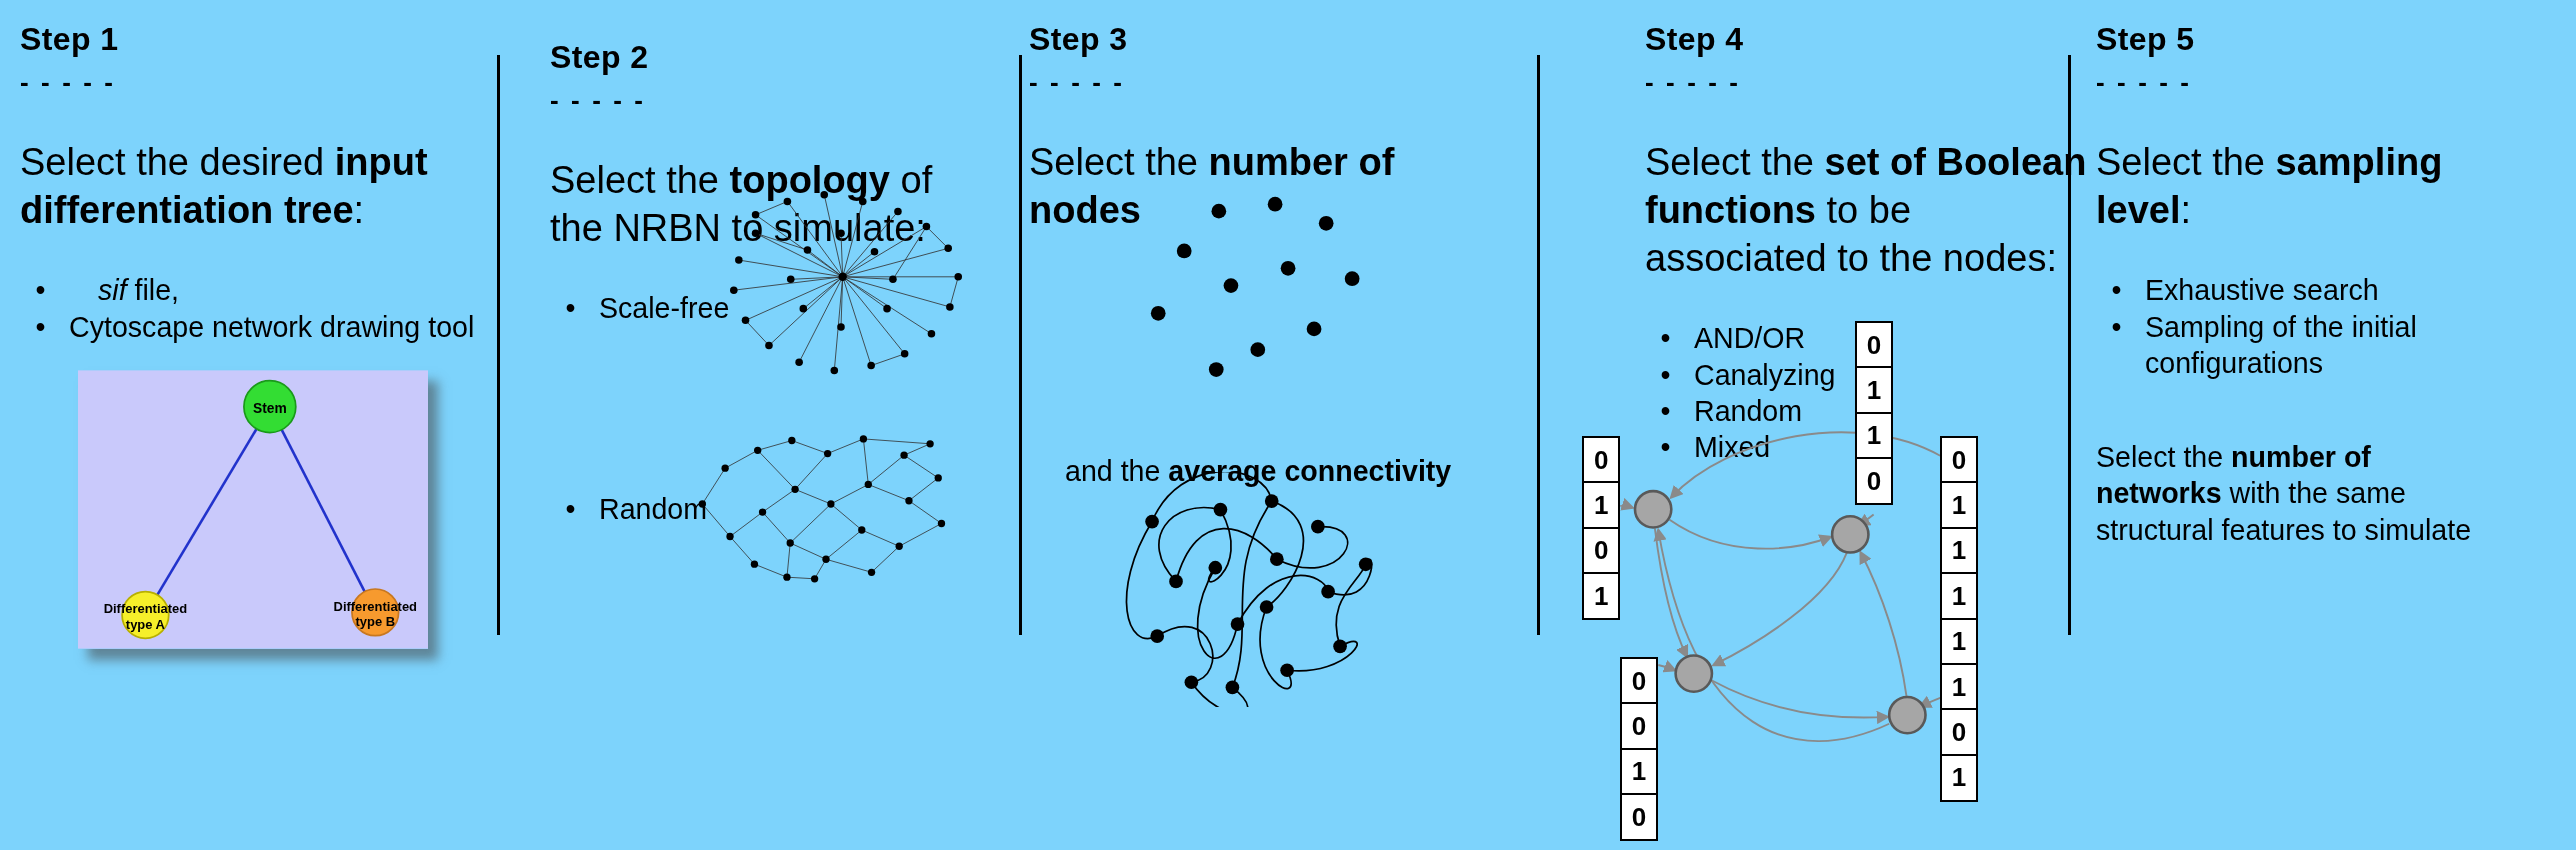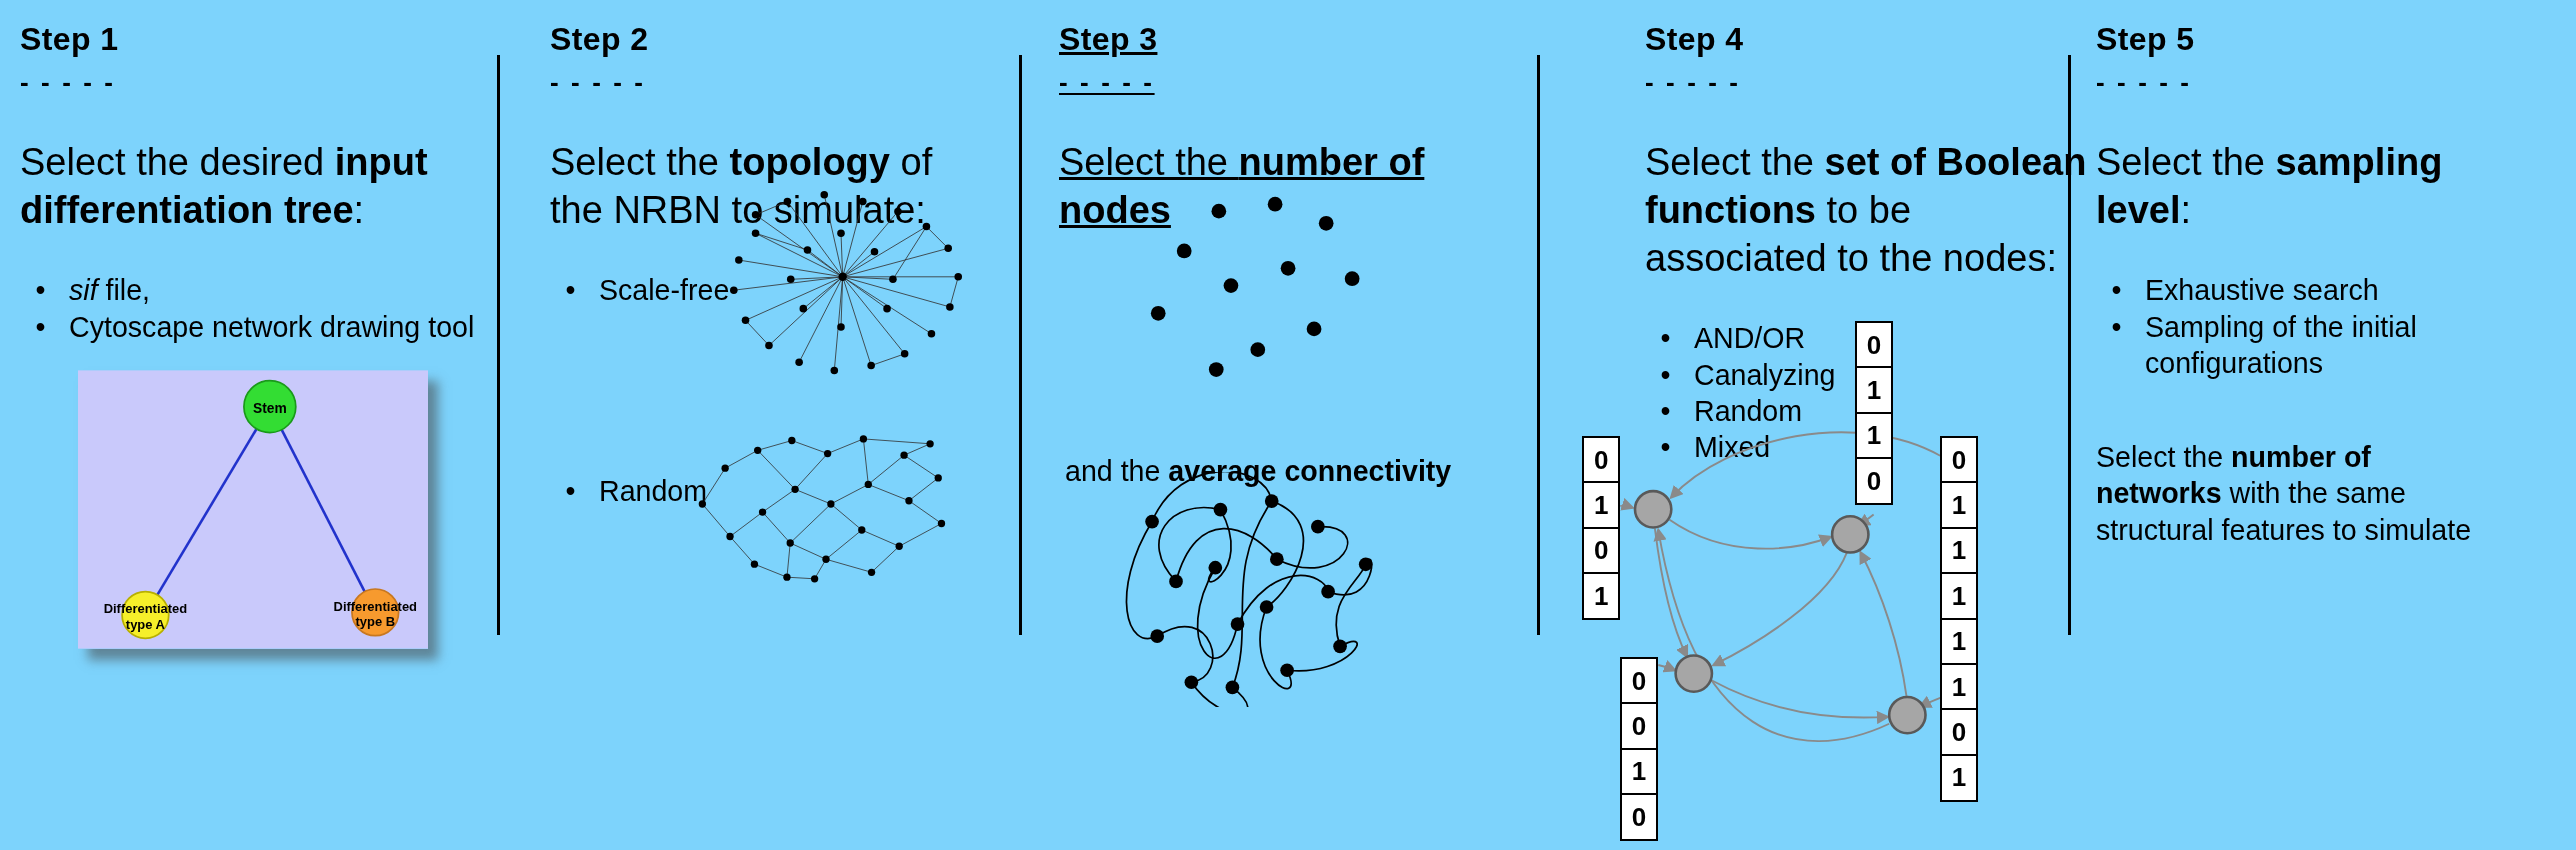--- a/index.html
+++ b/index.html
@@ -62,7 +62,7 @@
 
   <div class="vline" style="left:497px;"></div>
 
-  <div class="col" style="left:550px;width:433px;">
+  <div class="col" style="left:550px;width:433px;margin-top:18px;">
     <div class="step-title">Step 2</div>
     <div class="dashes">- - - - -</div>
     <p class="intro"><span>Select the </span><b>topology</b><span> of the NRBN to simulate:</span></p>

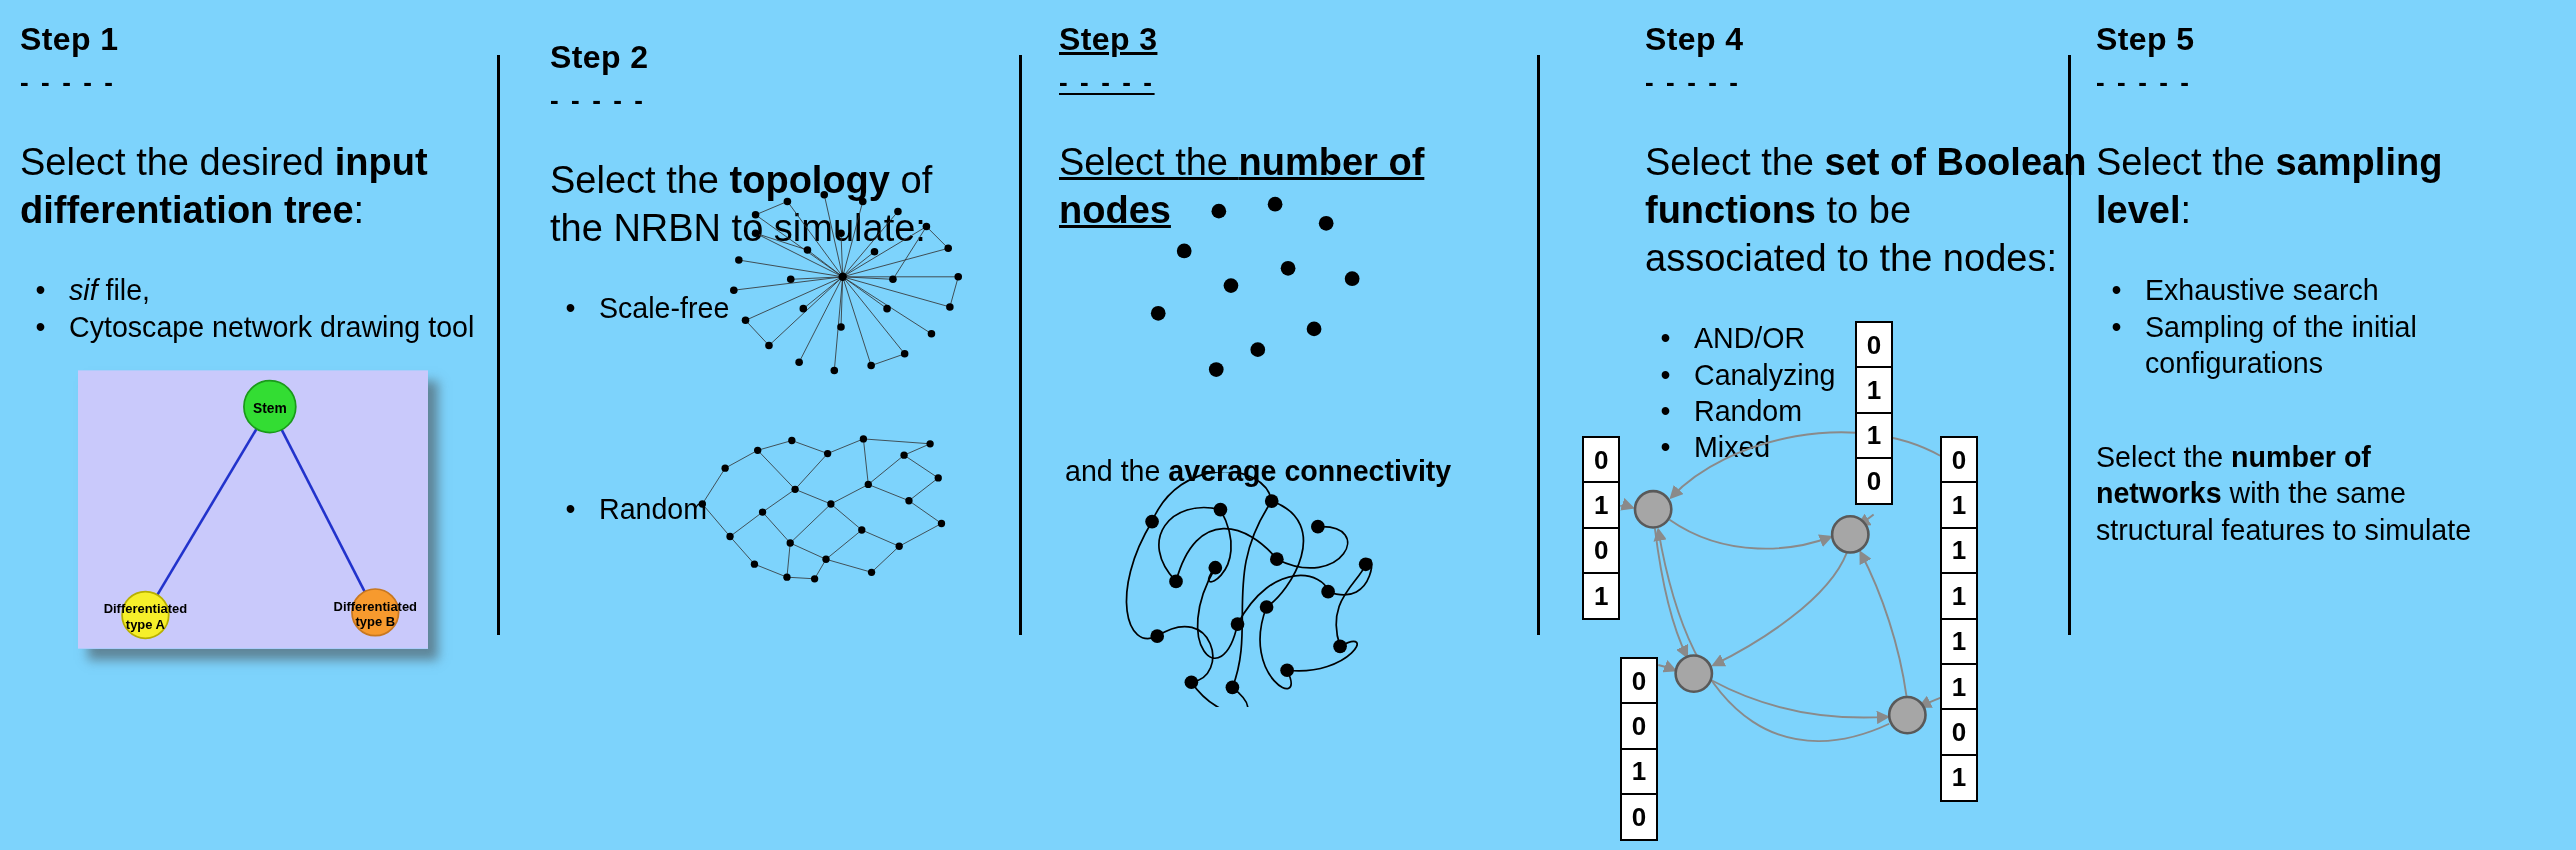--- a/index.html
+++ b/index.html
@@ -144,7 +144,7 @@
 
   <div class="vline" style="left:1019px;"></div>
 
-  <div class="col" style="left:1059px;width:485px;text-decoration:underline;">
+  <div class="col" style="left:1029px;width:485px;">
     <div class="step-title">Step 3</div>
     <div class="dashes">- - - - -</div>
     <p class="intro"><span>Select the </span><b>number of nodes</b><span></span></p>

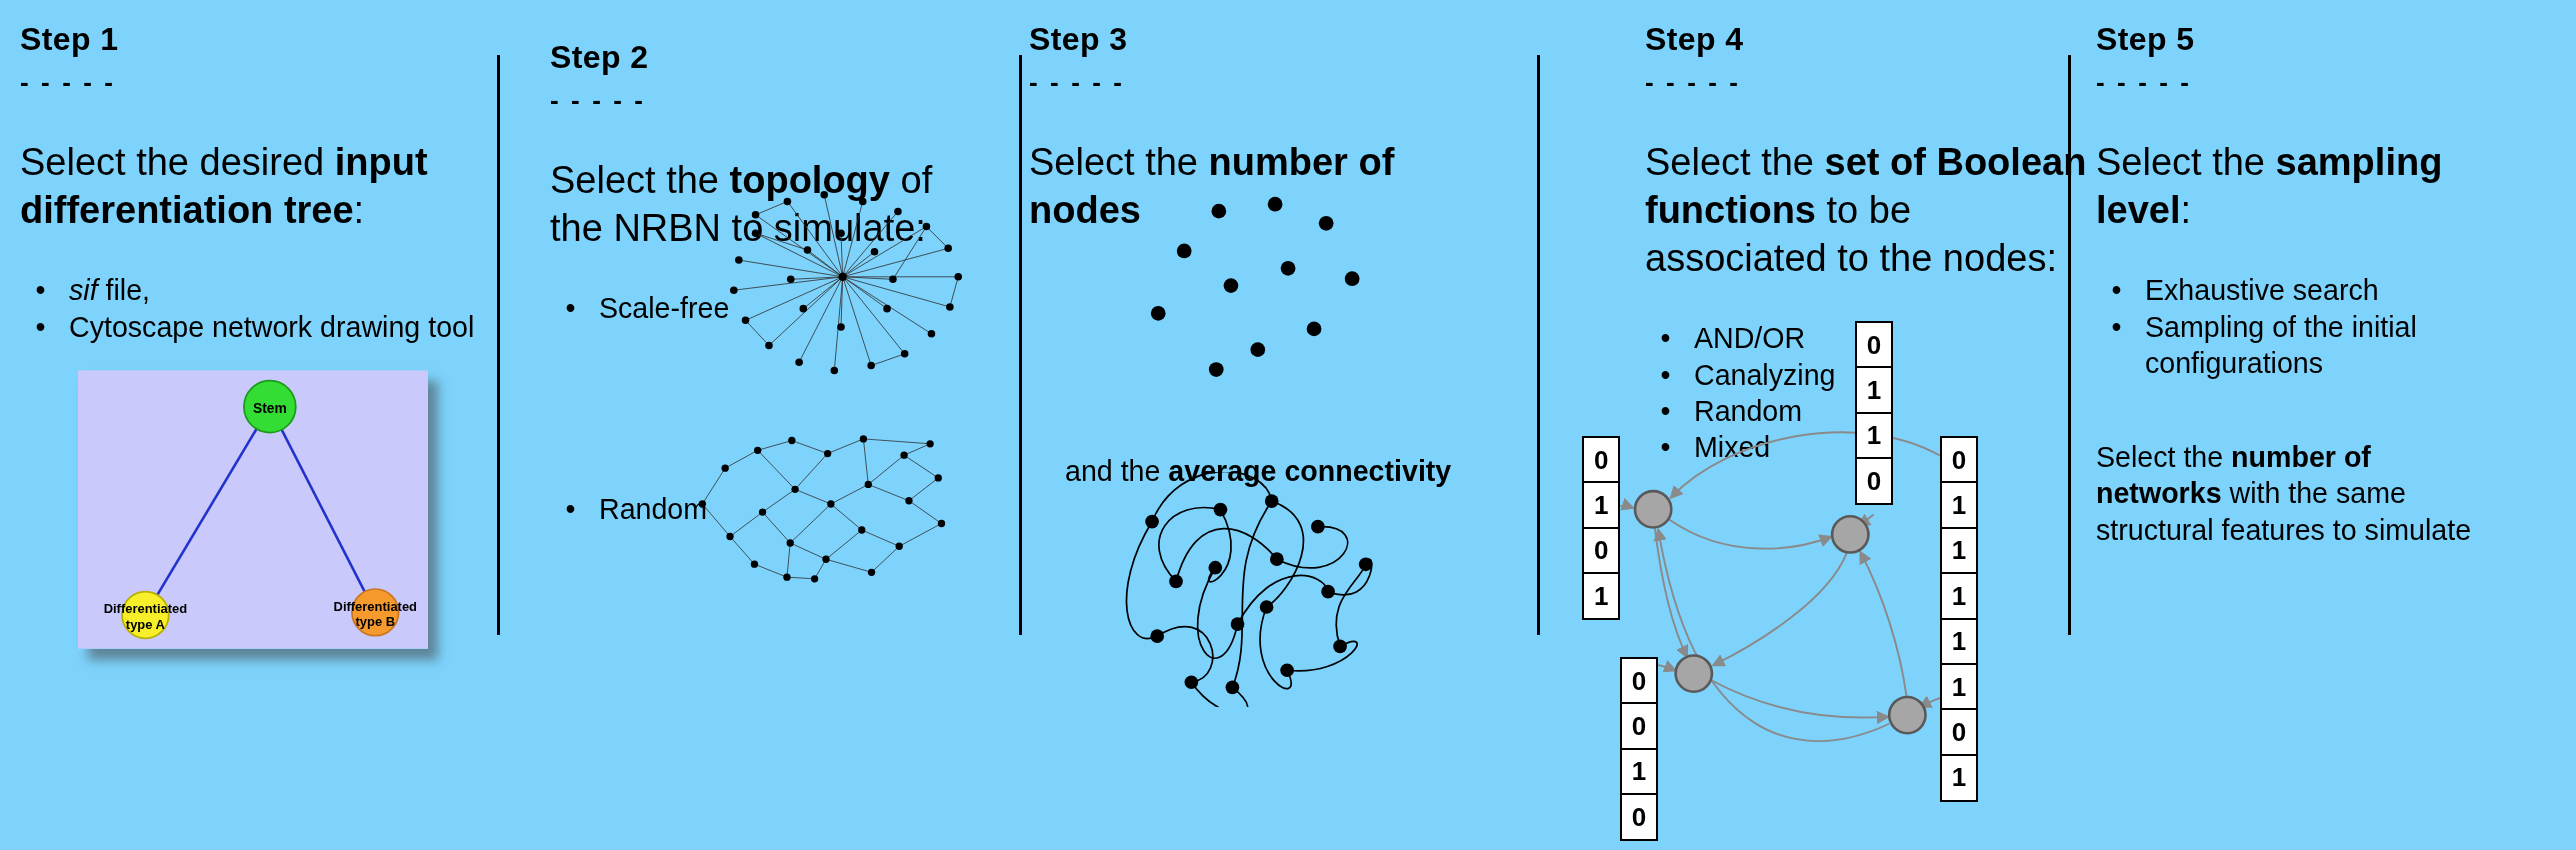--- a/index.html
+++ b/index.html
@@ -21,7 +21,7 @@
   .tcell{width:38px;height:48px;background:#fff;border:2.6px solid #000;margin-top:-2.6px;display:flex;align-items:center;justify-content:center;font-size:26px;font-weight:bold;box-sizing:border-box;}
   .tcell:first-child{margin-top:0;}
   b{font-weight:bold;}
-  i{font-style:italic;}
+  i{font-style:italic;margin-left:29px;}
 </style>
 </head>
 <body>

